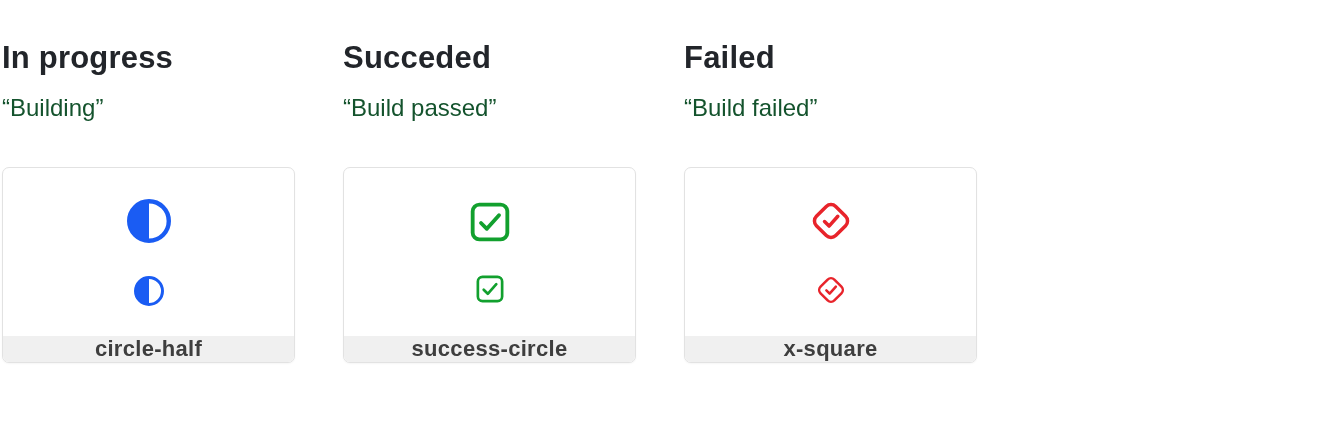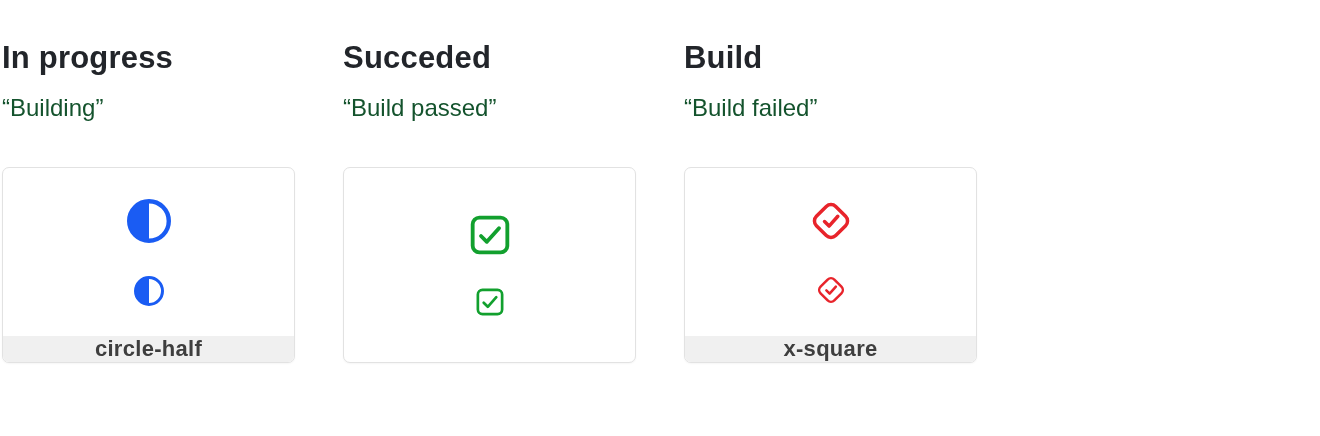--- a/index.html
+++ b/index.html
@@ -119,7 +119,7 @@
     </div>
 
     <div class="col">
-      <h2 class="title">Build</h2>
+      <h2 class="title">Failed</h2>
       <div class="subtitle">“Build failed”</div>
       <div class="card">
         <div class="card-body" style="color: rgb(232, 36, 43);">

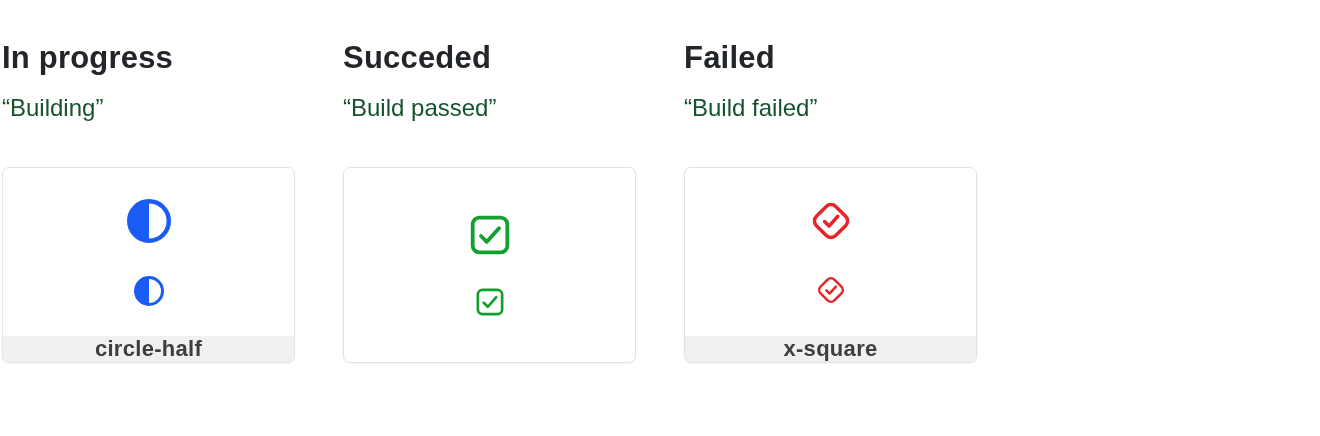--- a/index.html
+++ b/index.html
@@ -115,6 +115,9 @@
             </svg>
           </span>
         </div>
+        <div class="card-footer">
+          <span class="footer-label">success-circle</span>
+        </div>
       </div>
     </div>
 

